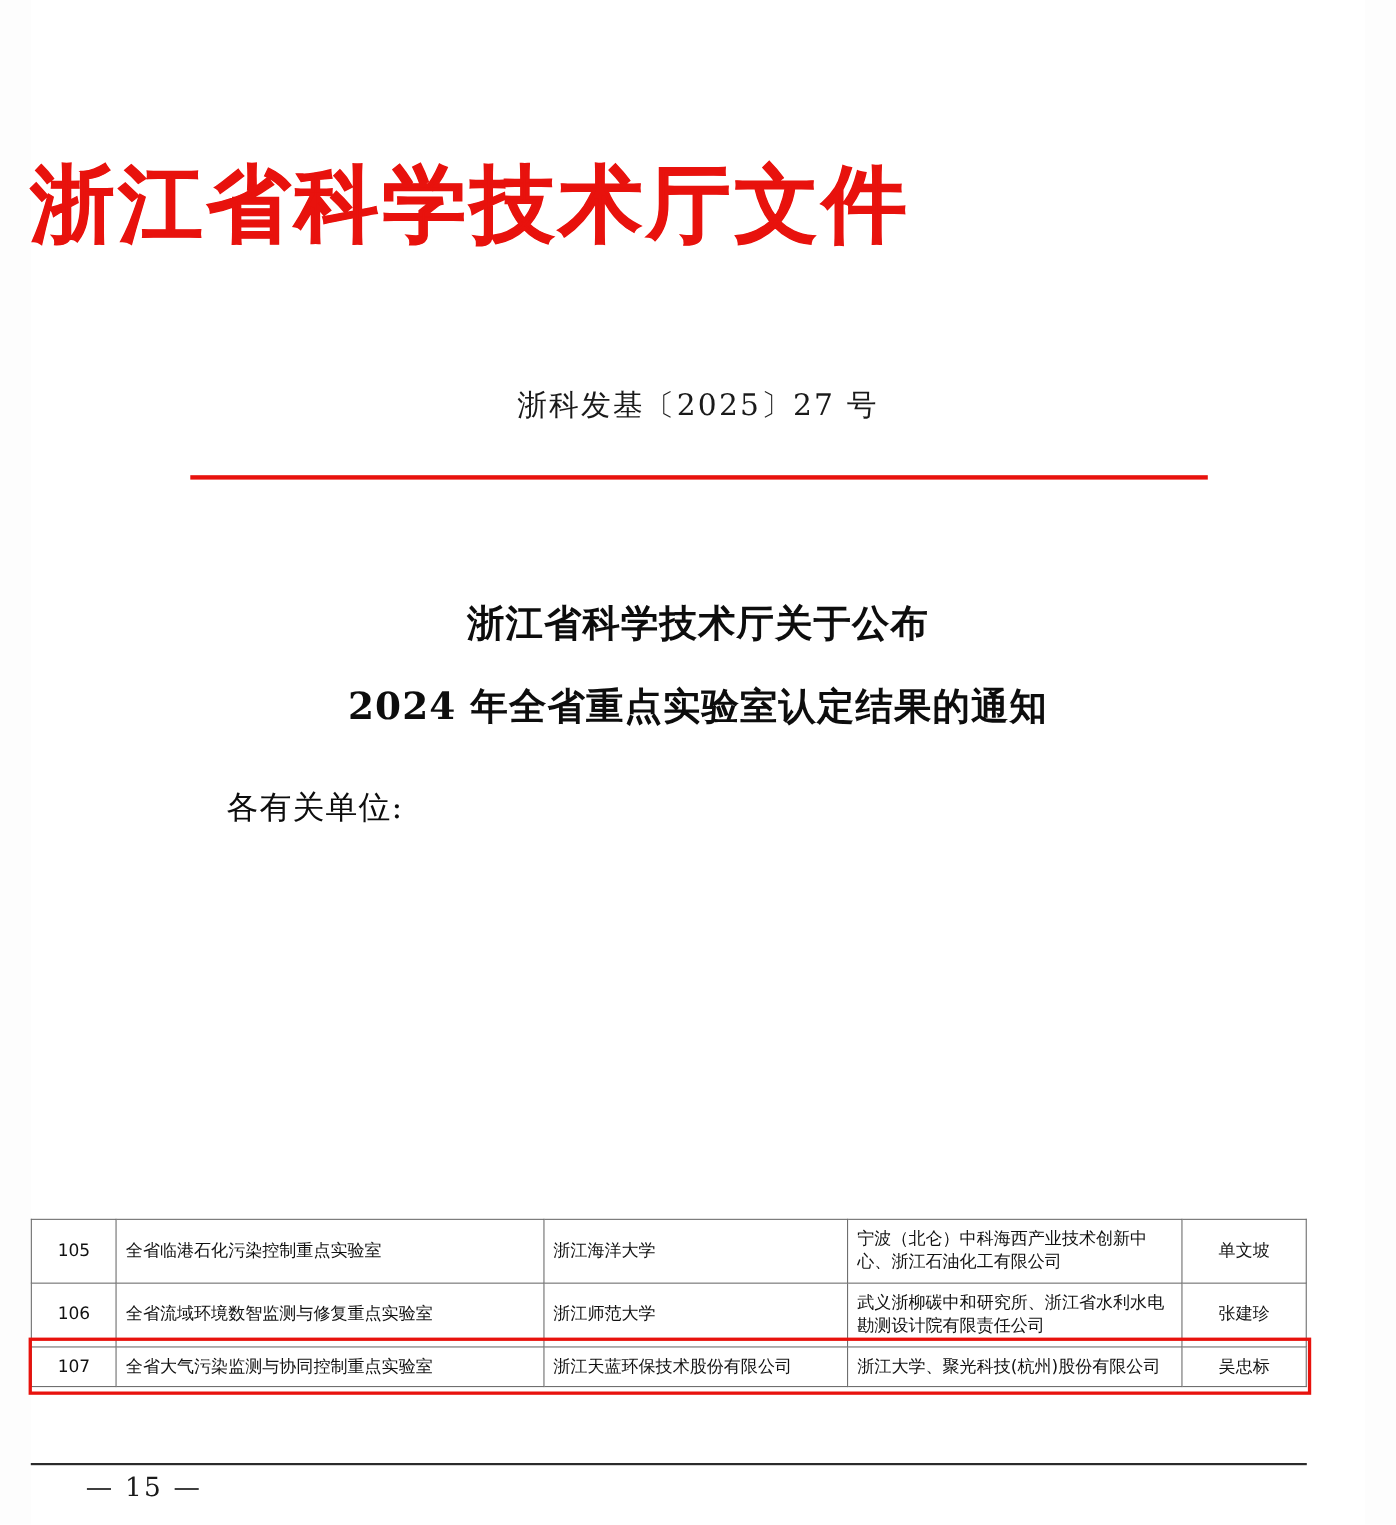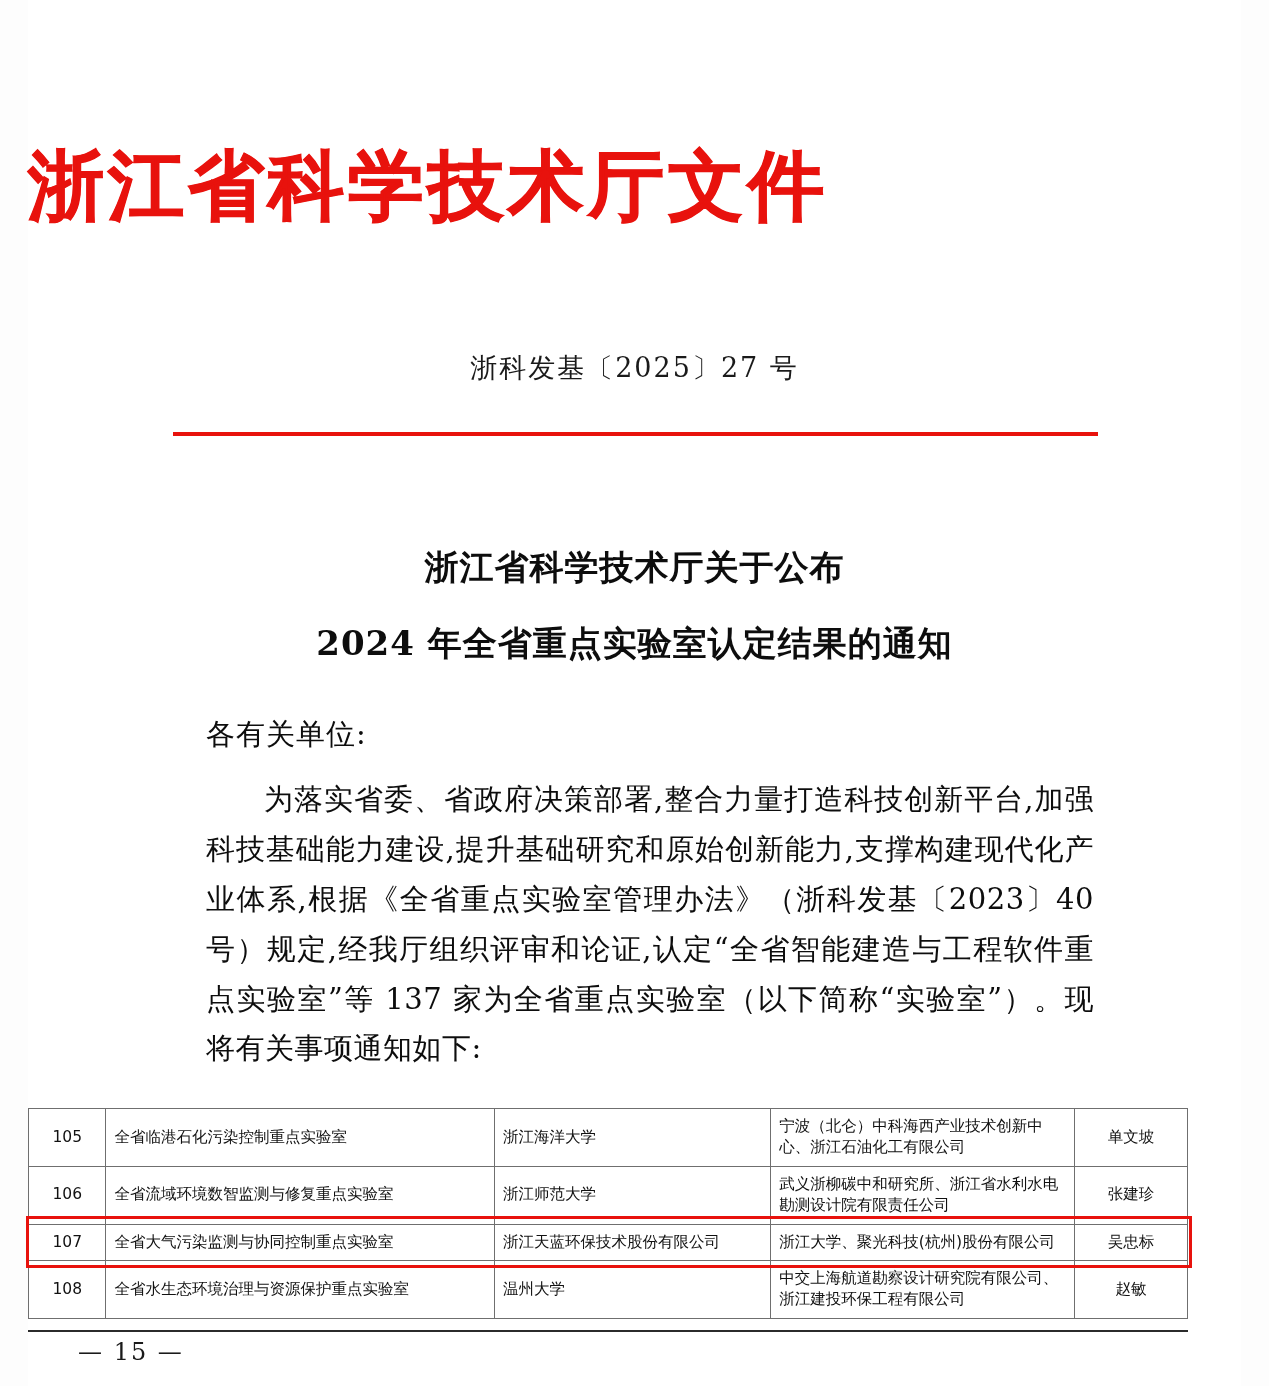--- a/index.html
+++ b/index.html
@@ -183,7 +183,6 @@
 
     <div class="salutation">各有关单位:</div>
 
-    <div class="body-text">为落实省委、省政府决策部署,整合力量打造科技创新平台,加强科技基础能力建设,提升基础研究和原始创新能力,支撑构建现代化产业体系,根据《全省重点实验室管理办法》（浙科发基〔2023〕40 号）规定,经我厅组织评审和论证,认定“全省智能建造与工程软件重点实验室”等 137 家为全省重点实验室（以下简称“实验室”）。现将有关事项通知如下:</div>
 
   </div>
 

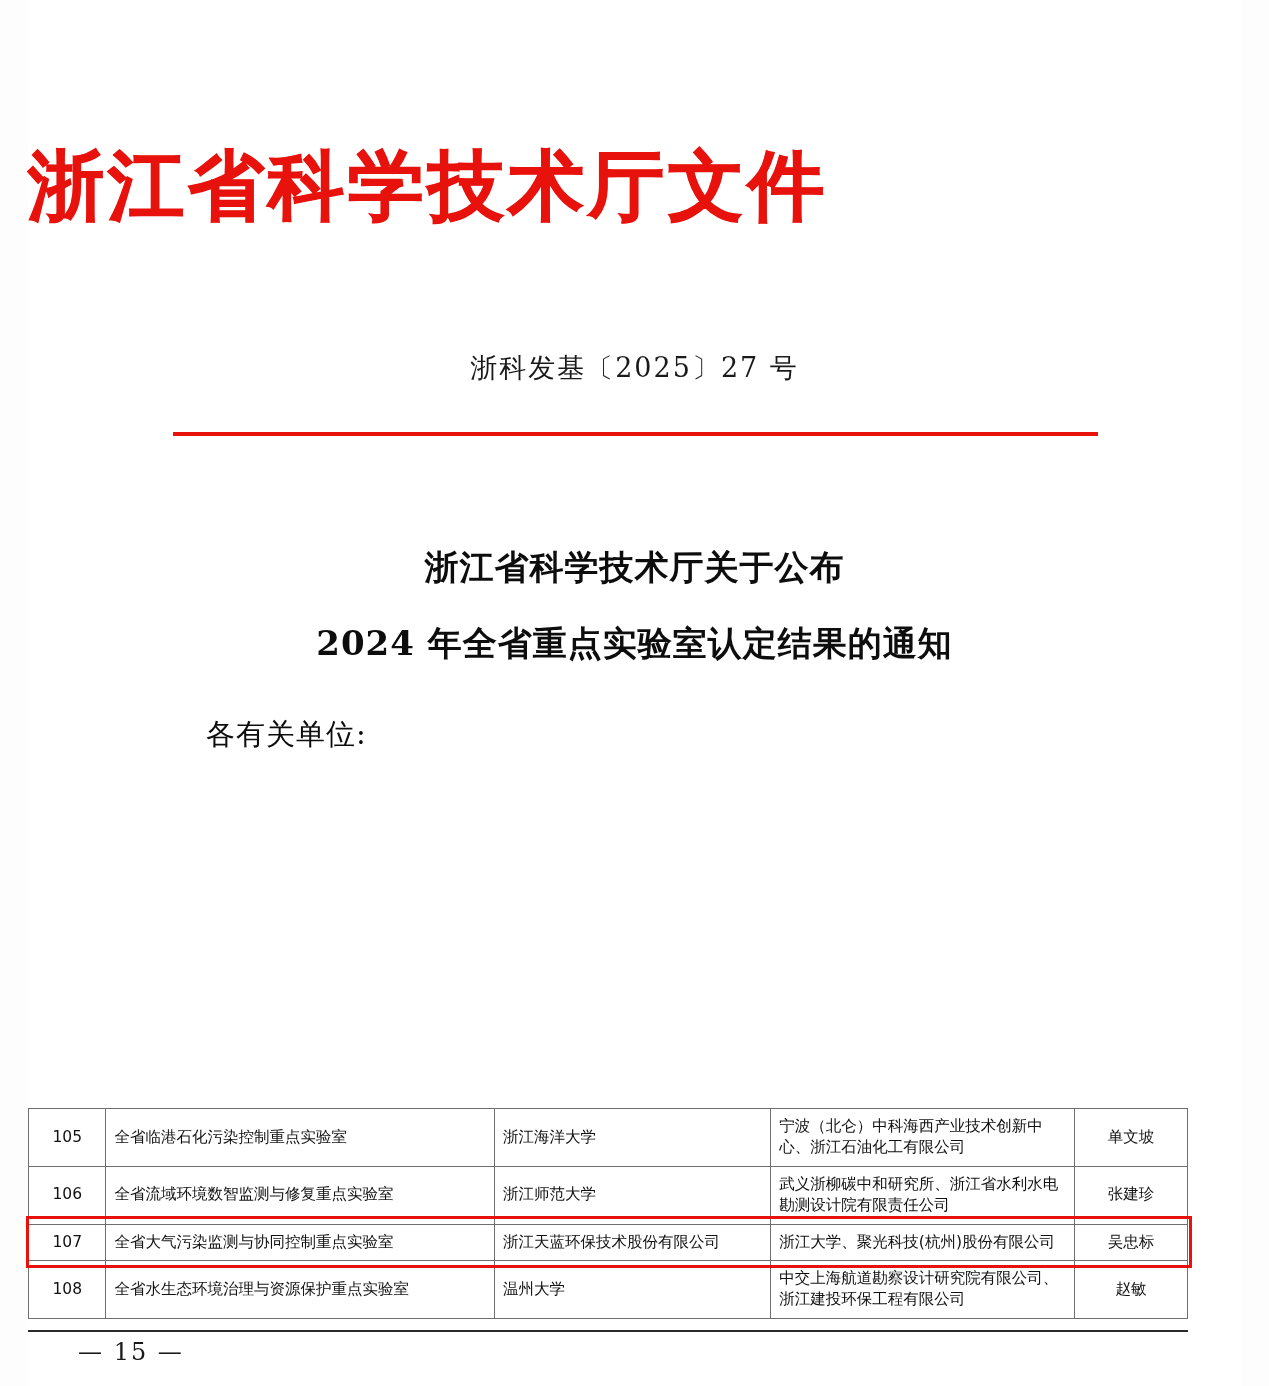--- a/index.html
+++ b/index.html
@@ -209,13 +209,6 @@
         <td class="c-coop">浙江大学、聚光科技(杭州)股份有限公司</td>
         <td class="c-person">吴忠标</td>
       </tr>
-      <tr>
-        <td class="c-no">108</td>
-        <td class="c-name">全省水生态环境治理与资源保护重点实验室</td>
-        <td class="c-unit">温州大学</td>
-        <td class="c-coop">中交上海航道勘察设计研究院有限公司、浙江建投环保工程有限公司</td>
-        <td class="c-person">赵敏</td>
-      </tr>
     </tbody>
   </table>
 

